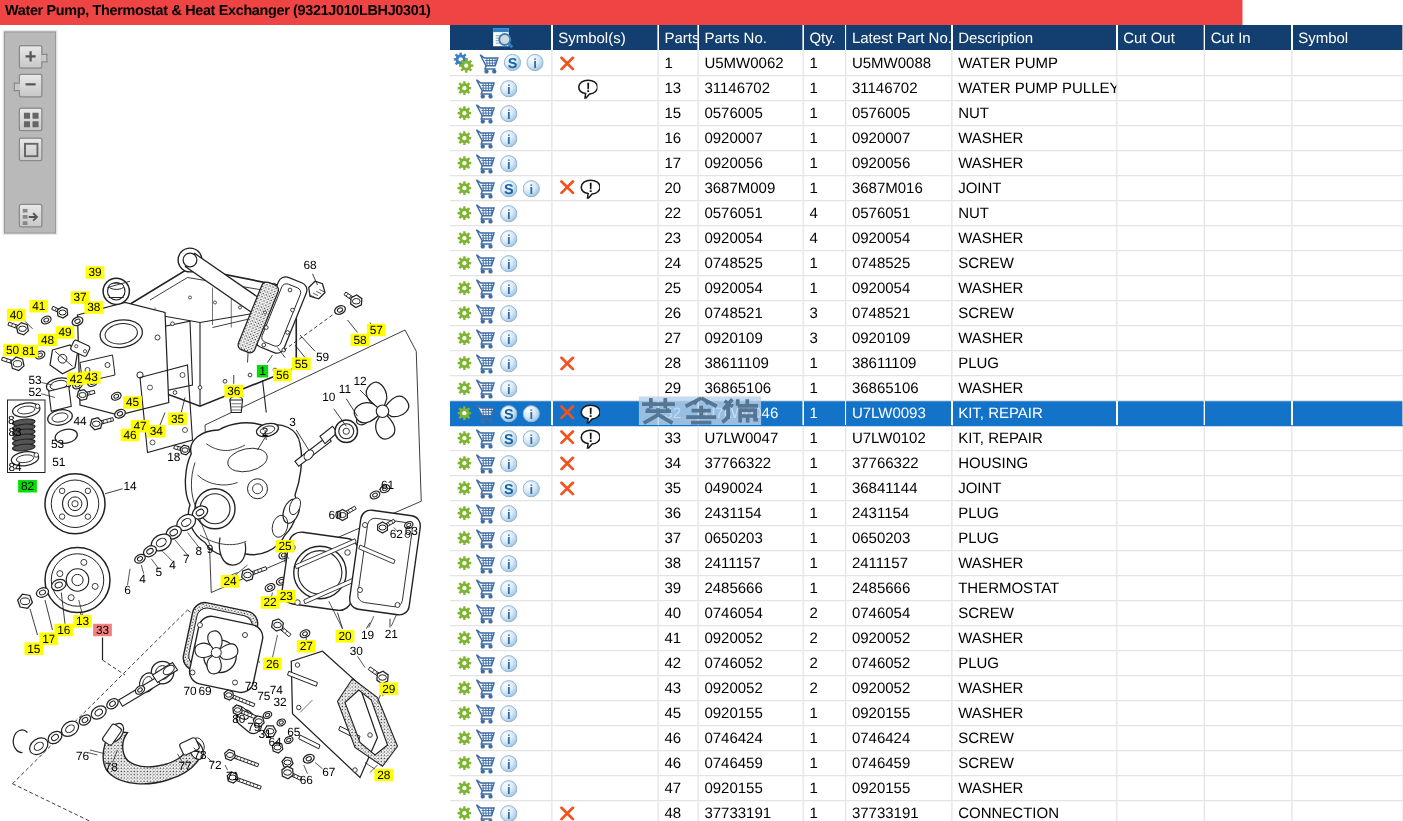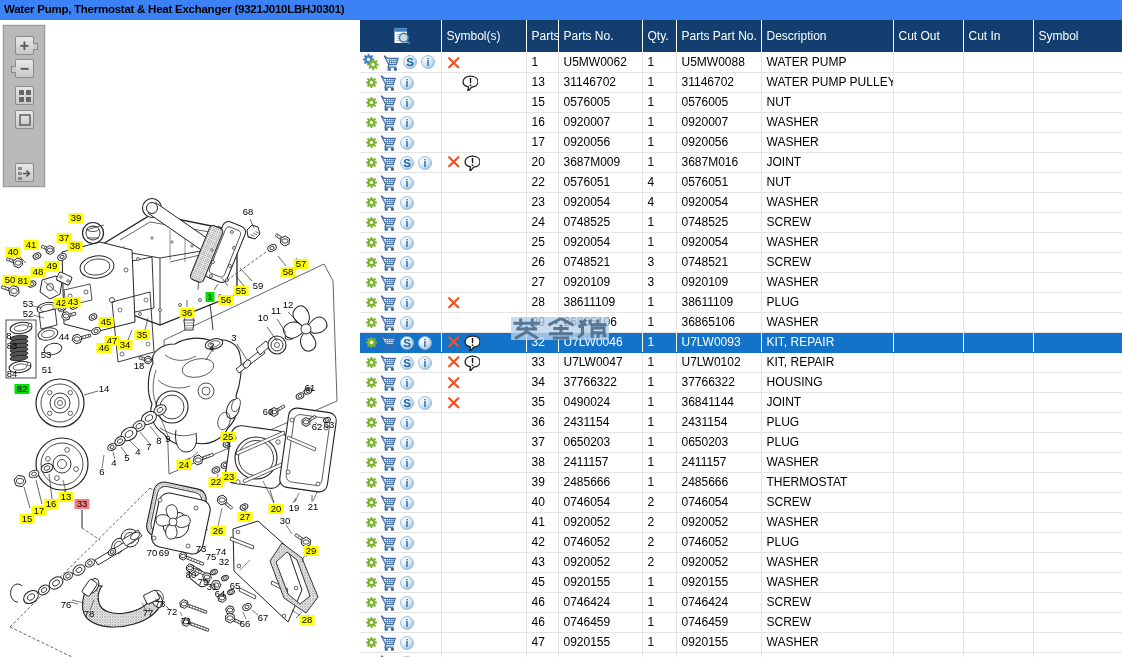--- a/index.html
+++ b/index.html
@@ -4,8 +4,8 @@
 * { margin:0; padding:0; box-sizing:border-box; }
 html,body { width:1122px; height:657px; overflow:hidden; background:#fff;
   font-family:"Liberation Sans", sans-serif; }
-#titlebar { position:absolute; left:0; top:0; width:1122px; height:20px;
-  background:#3b82f6; font-size:11.5px; font-weight:bold; color:#000;
+#titlebar { position:absolute; left:0; top:0; width:994px; height:20px;
+  background:#ef4444; font-size:11.5px; font-weight:bold; color:#000;
   line-height:19px; padding-left:4px; letter-spacing:-0.25px;}
 #sep { position:absolute; left:356px; top:20px; width:3px; height:637px; background:#ececec; }
 #left { position:absolute; left:0; top:20px; width:360px; height:637px; background:#fff; }

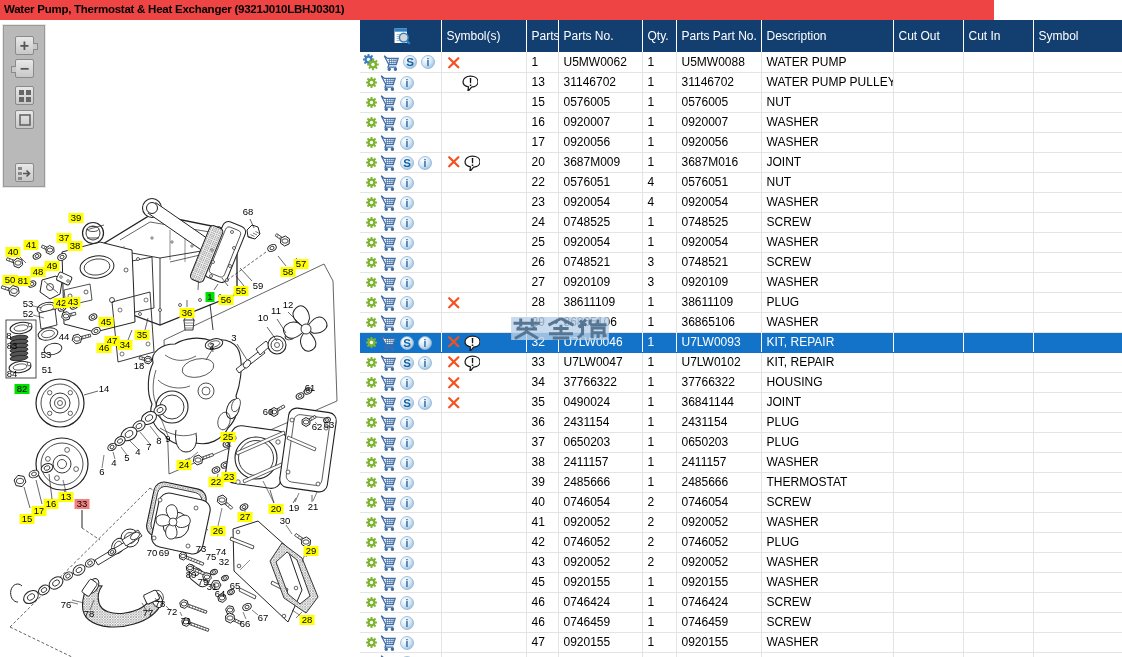--- a/index.html
+++ b/index.html
@@ -22,7 +22,7 @@
 .dl { font-size:9.5px; font-family:"Liberation Sans",sans-serif; text-anchor:middle; }
 #grid { position:absolute; left:360px; top:20px; width:762px; border-collapse:collapse; table-layout:fixed; }
 #grid th { background:#123f70; color:#fff; font-size:12px; font-weight:normal; text-align:left;
-  height:32px; padding:0 0 0 5px; border-right:1px solid rgba(255,255,255,0.45); overflow:hidden; white-space:nowrap;}
+  height:20px; padding:0 0 0 5px; border-right:1px solid rgba(255,255,255,0.45); overflow:hidden; white-space:nowrap;}
 #grid td { height:20px; font-size:12px; color:#000; padding:0 0 0 5px;
   border-right:1px solid #e4e4e4; border-bottom:1px solid #e4e4e4; overflow:hidden; white-space:nowrap;}
 #grid td.c1, #grid td.c2 { padding:0; }

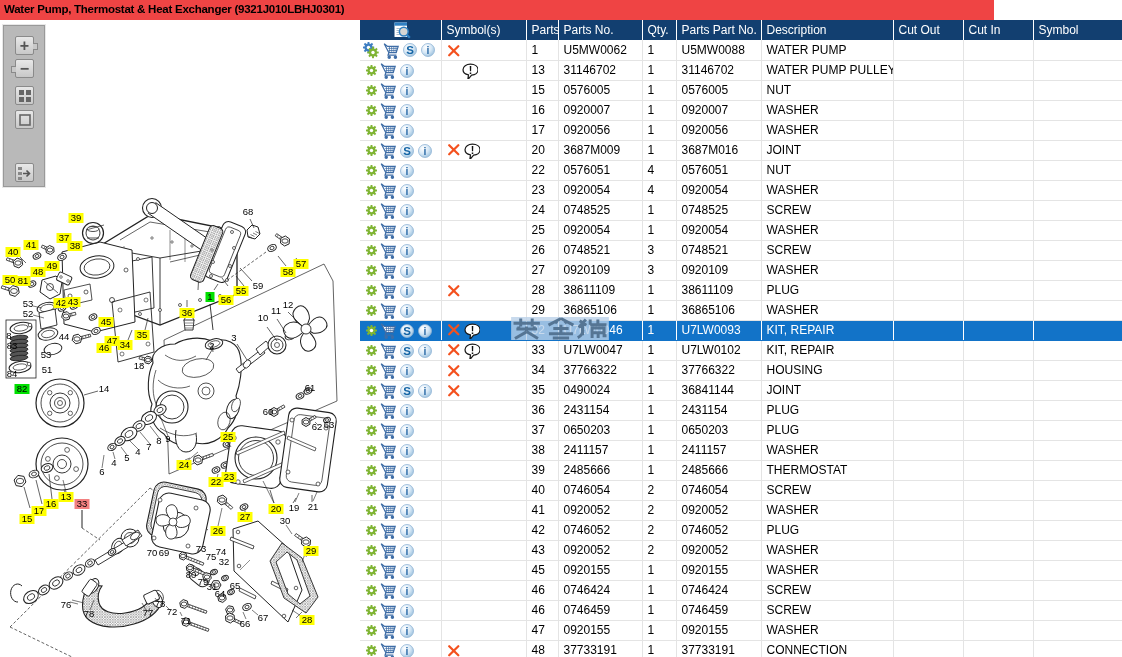--- a/index.html
+++ b/index.html
@@ -787,7 +787,7 @@
         <th>Parts</th>
         <th>Parts No.</th>
         <th>Qty.</th>
-        <th>Parts Part No.</th>
+        <th>Latest Part No.</th>
         <th>Description</th>
         <th>Cut Out</th>
         <th>Cut In</th>

